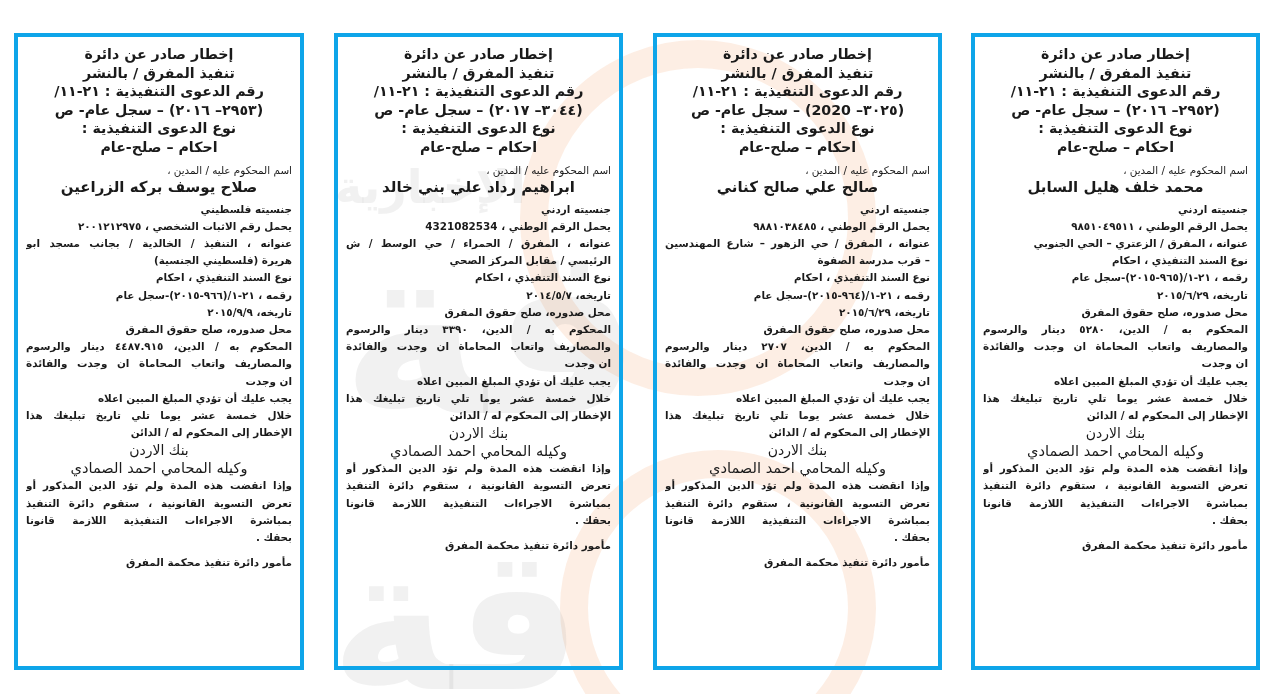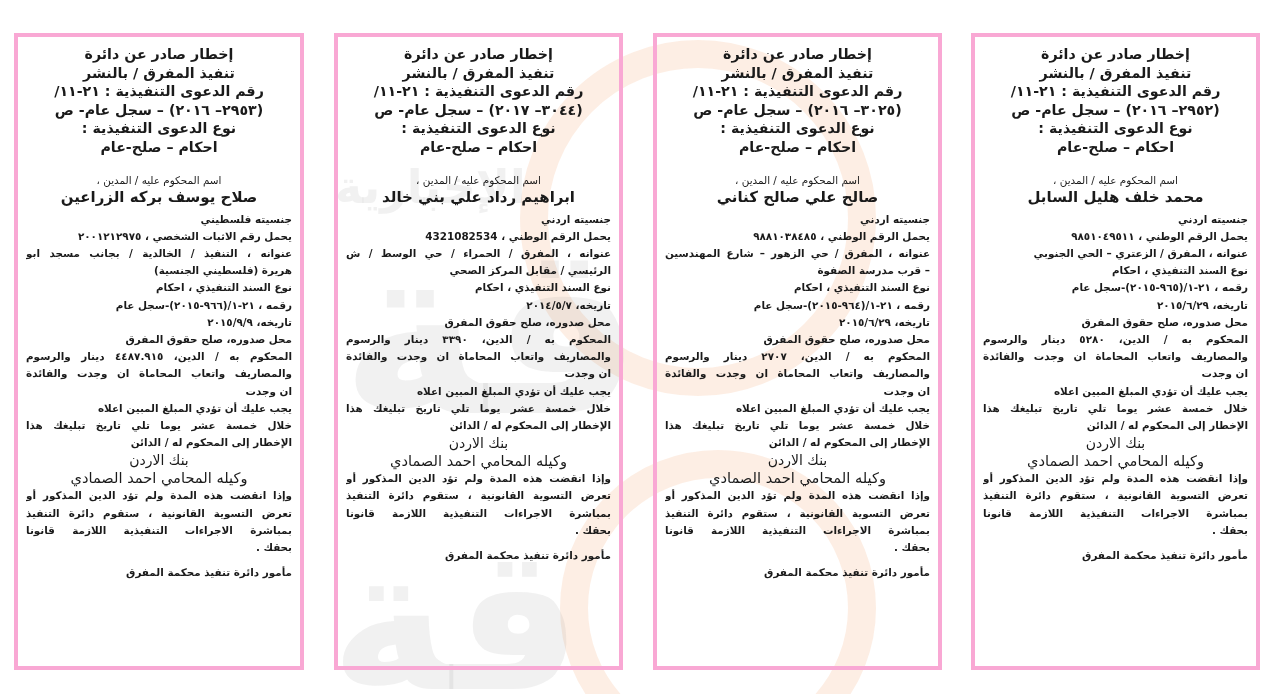--- a/index.html
+++ b/index.html
@@ -7,7 +7,7 @@
          font-family:"DejaVu Sans", sans-serif; color:#1a1a1a; }
   .wm-ring { position:absolute; border-radius:50%; border:28px solid rgba(240,150,90,0.16); pointer-events:none; }
   .wm-text { position:absolute; color:rgba(150,150,150,0.13); font-weight:bold; pointer-events:none; white-space:nowrap; }
-  .notice { position:absolute; top:33px; height:637px; border:4px solid #f9a8d4; box-sizing:border-box;
+  .notice { position:absolute; top:33px; height:637px; border:4px solid #0ea5e9; box-sizing:border-box;
             direction:rtl; padding:8px 8px 4px 8px; background:transparent; display:flex; flex-direction:column; }
   .hdr { text-align:center; font-weight:bold; font-size:14.2px; line-height:18.6px; }
   .hdr div { white-space:nowrap; }

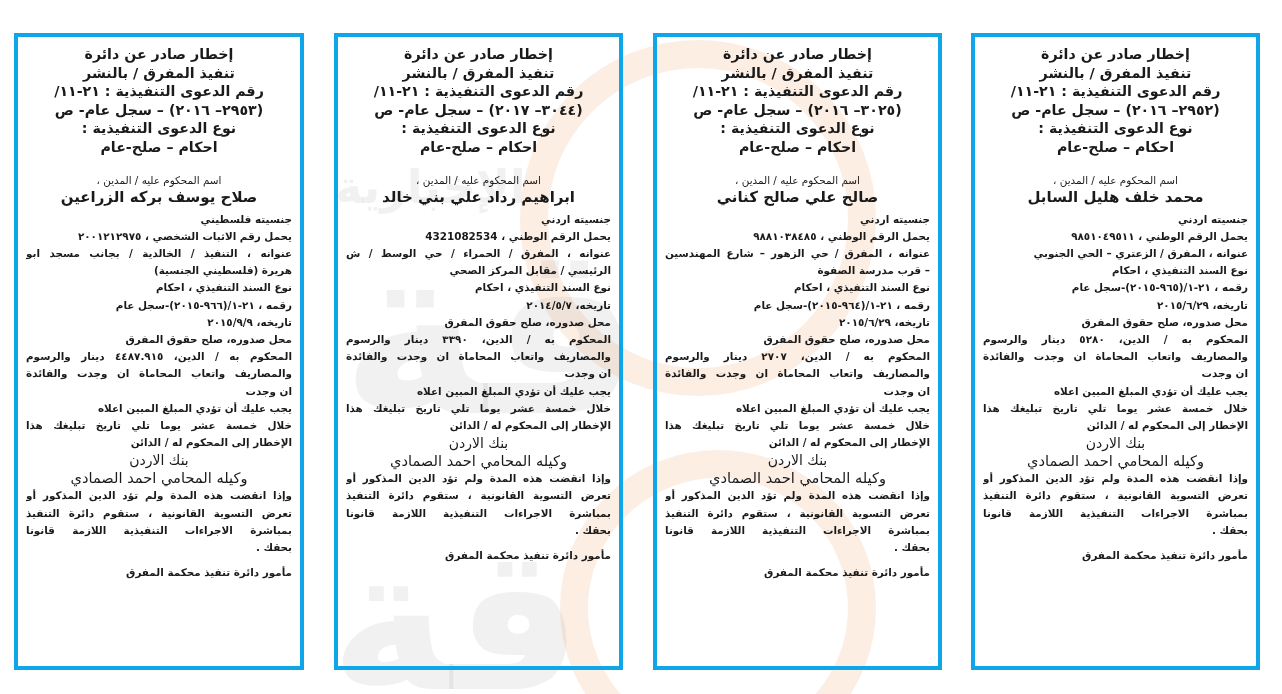--- a/index.html
+++ b/index.html
@@ -109,7 +109,7 @@
     <div>إخطار صادر عن دائرة</div>
     <div>تنفيذ المفرق / بالنشر</div>
     <div>رقم الدعوى التنفيذية : ٢١-١١/</div>
-    <div>(٣٠٢٥– ٢٠١٦) – سجل عام- ص</div>
+    <div>(٣٠٢٥– 2020) – سجل عام- ص</div>
     <div>نوع الدعوى التنفيذية :</div>
     <div>احكام – صلح-عام</div>
   </div>

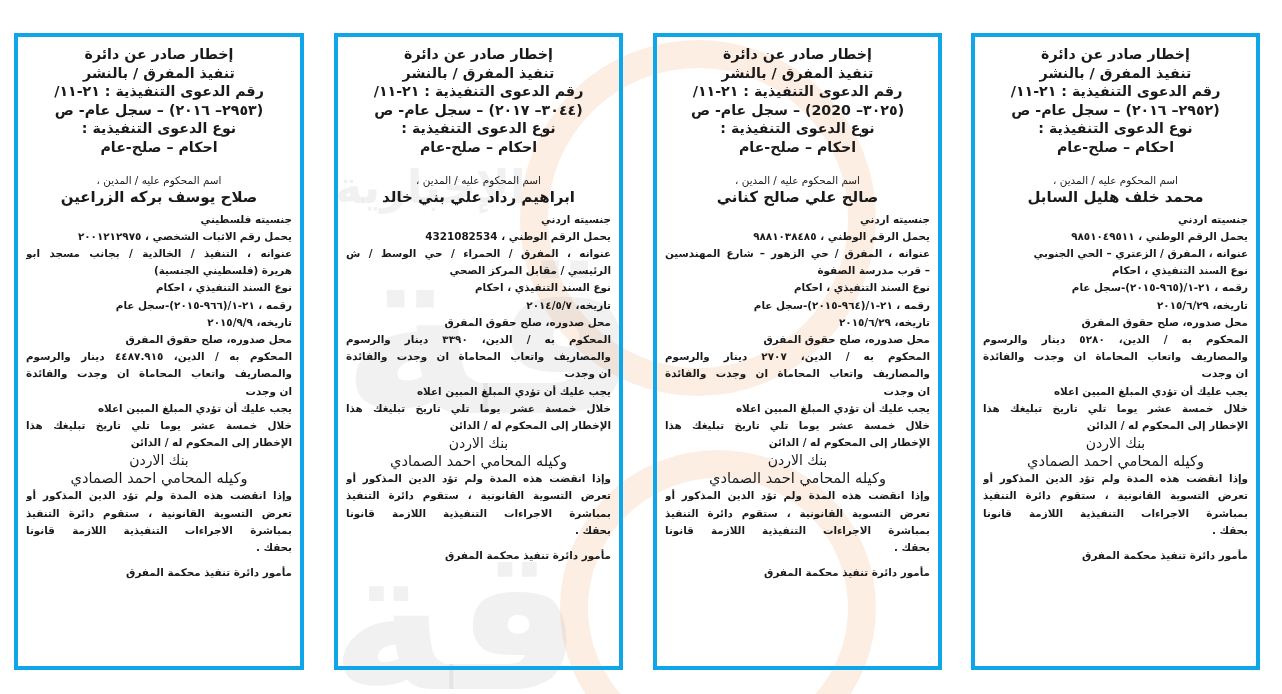--- a/index.html
+++ b/index.html
@@ -11,7 +11,7 @@
             direction:rtl; padding:8px 8px 4px 8px; background:transparent; display:flex; flex-direction:column; }
   .hdr { text-align:center; font-weight:bold; font-size:14.2px; line-height:18.6px; }
   .hdr div { white-space:nowrap; }
-  .lbl { font-size:10.4px; line-height:16px; margin-top:15px;text-align:center; }
+  .lbl { font-size:10.4px; line-height:16px; margin-top:5px; }
   .name { text-align:center; font-weight:bold; font-size:15px; line-height:19px; margin-bottom:4px; }
   .body { font-size:10.4px; font-weight:bold; line-height:17.2px; text-align:justify; }
   .body div { white-space:nowrap; overflow:hidden; }

